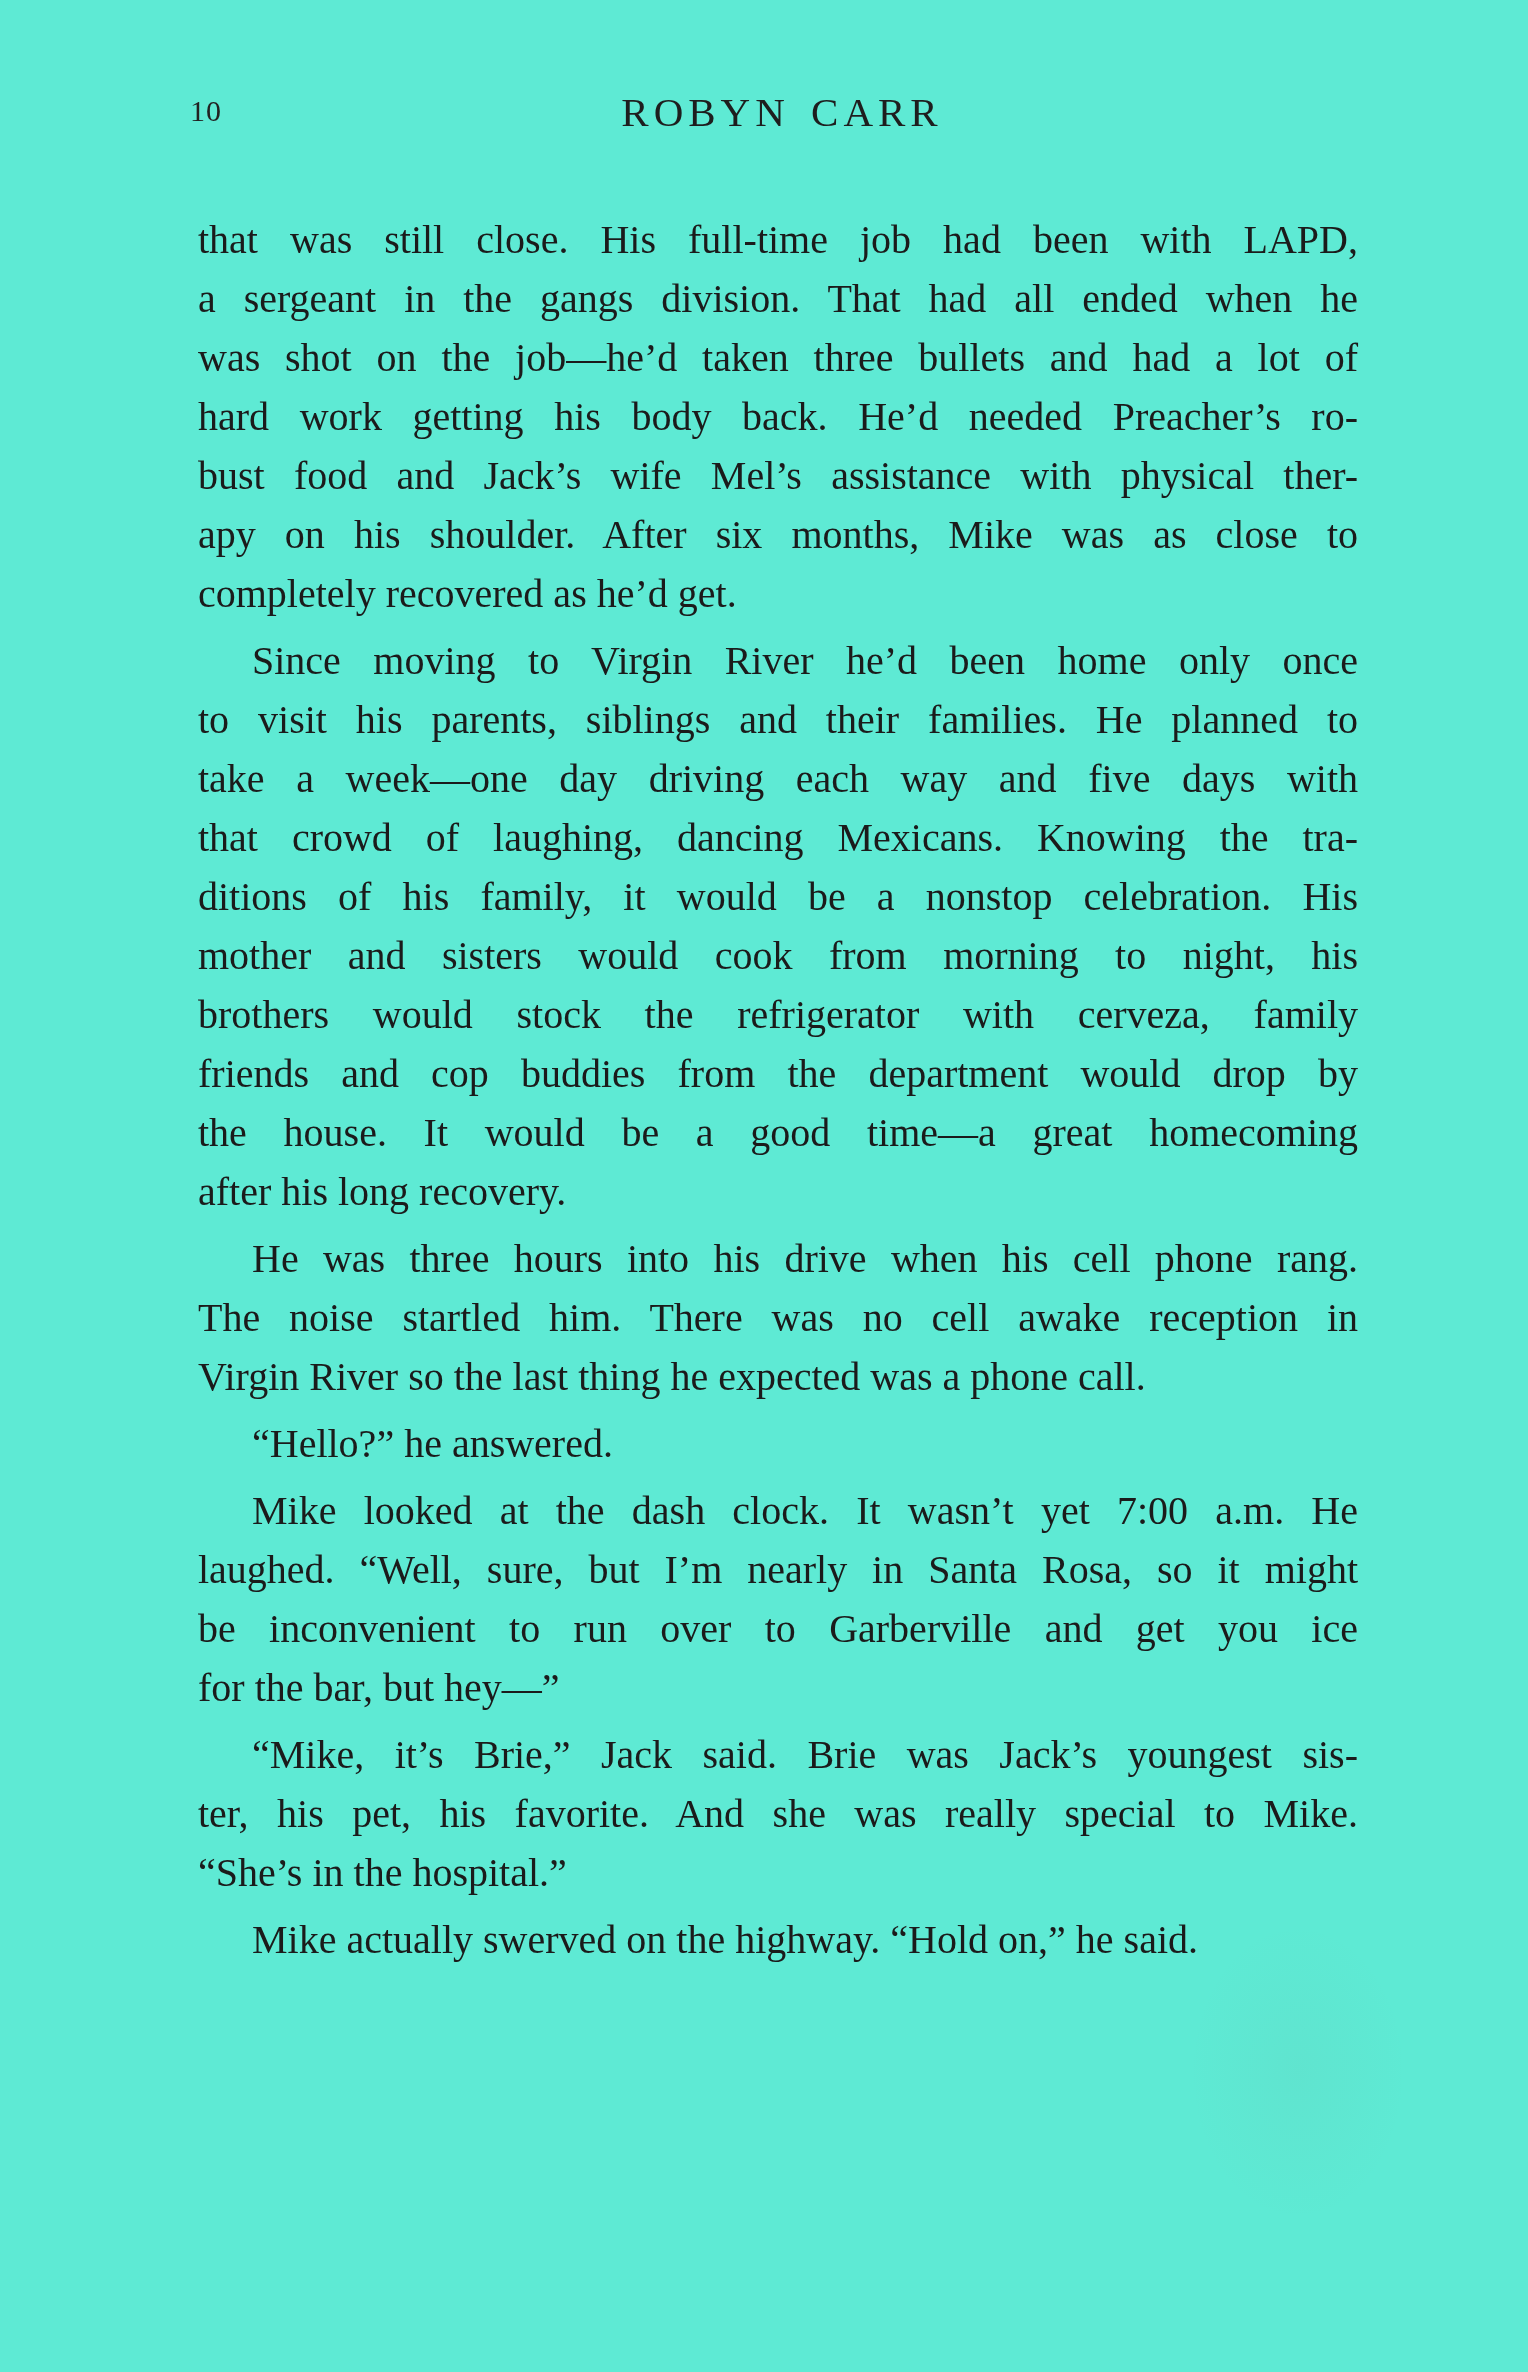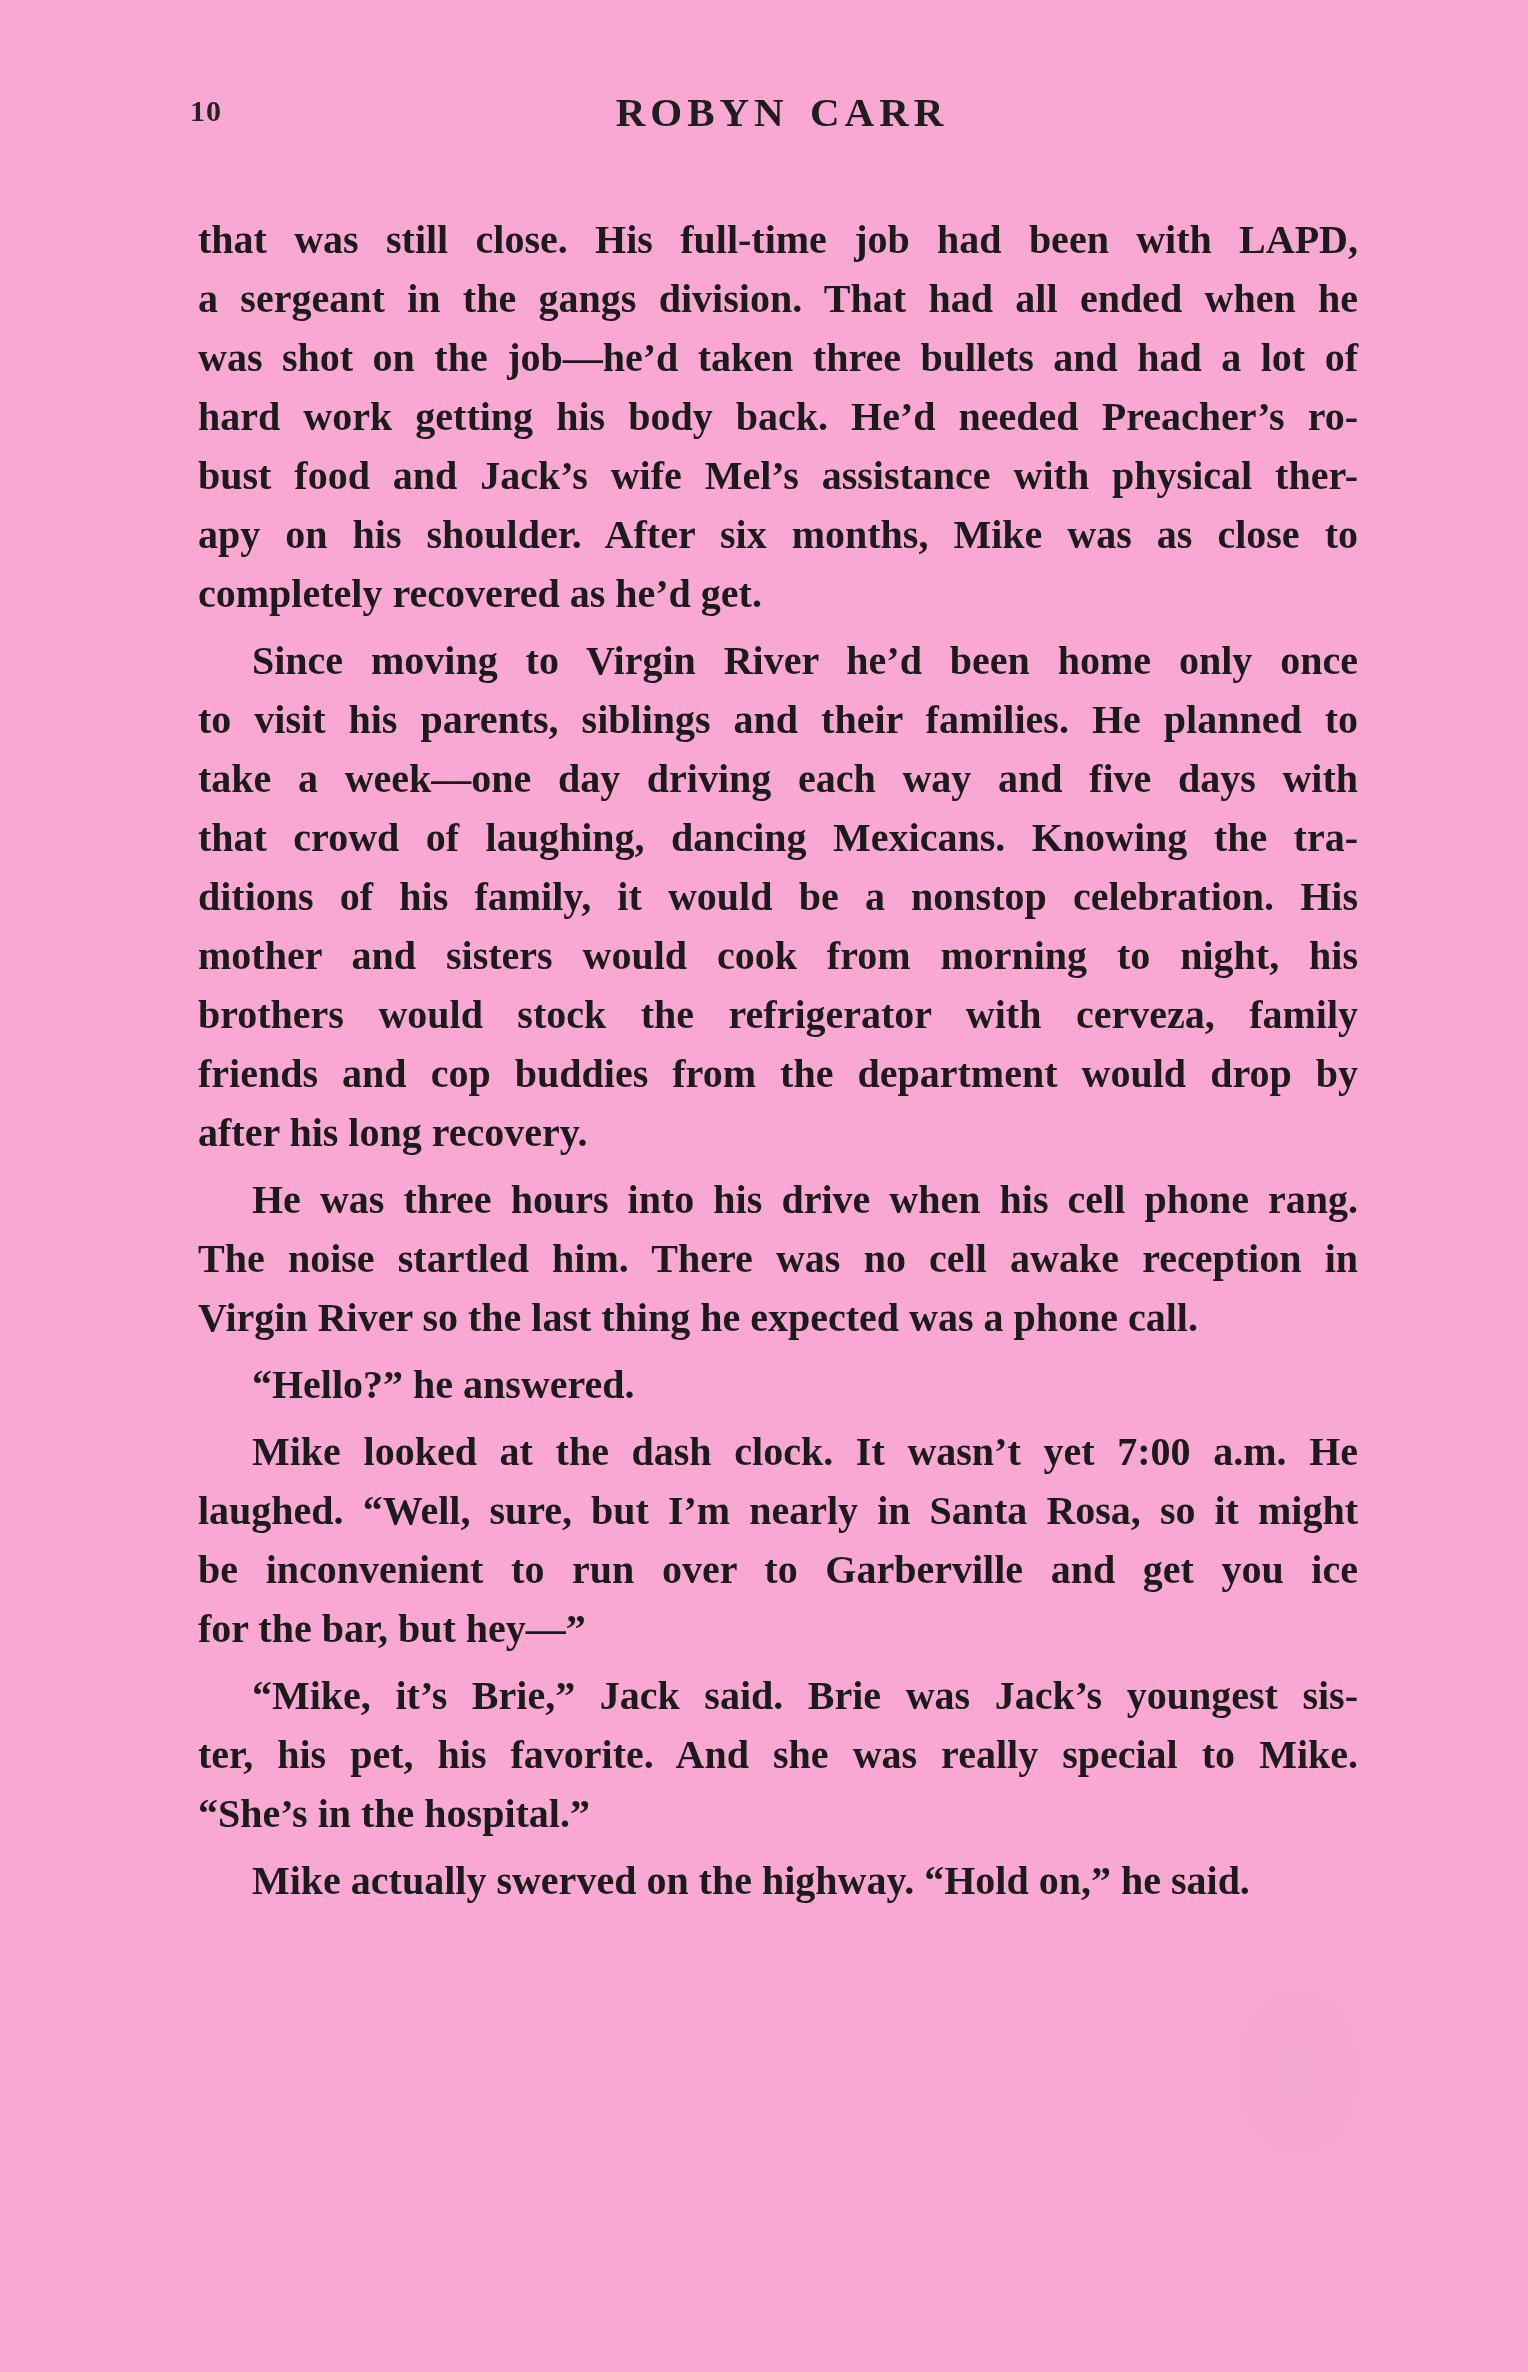--- a/index.html
+++ b/index.html
@@ -12,13 +12,12 @@
     width: 1528px;
     height: 2372px;
     margin: 0 auto;
-    background: #f9a8d4;
+    background: #5eead4;
     box-sizing: border-box;
     padding: 88px 162px 0 190px;
     font-family: "Liberation Serif", "DejaVu Serif", serif;
     color: #1b1b1b;
     overflow: hidden;
-    font-weight: bold;
   }
   .page-header {
     position: relative;

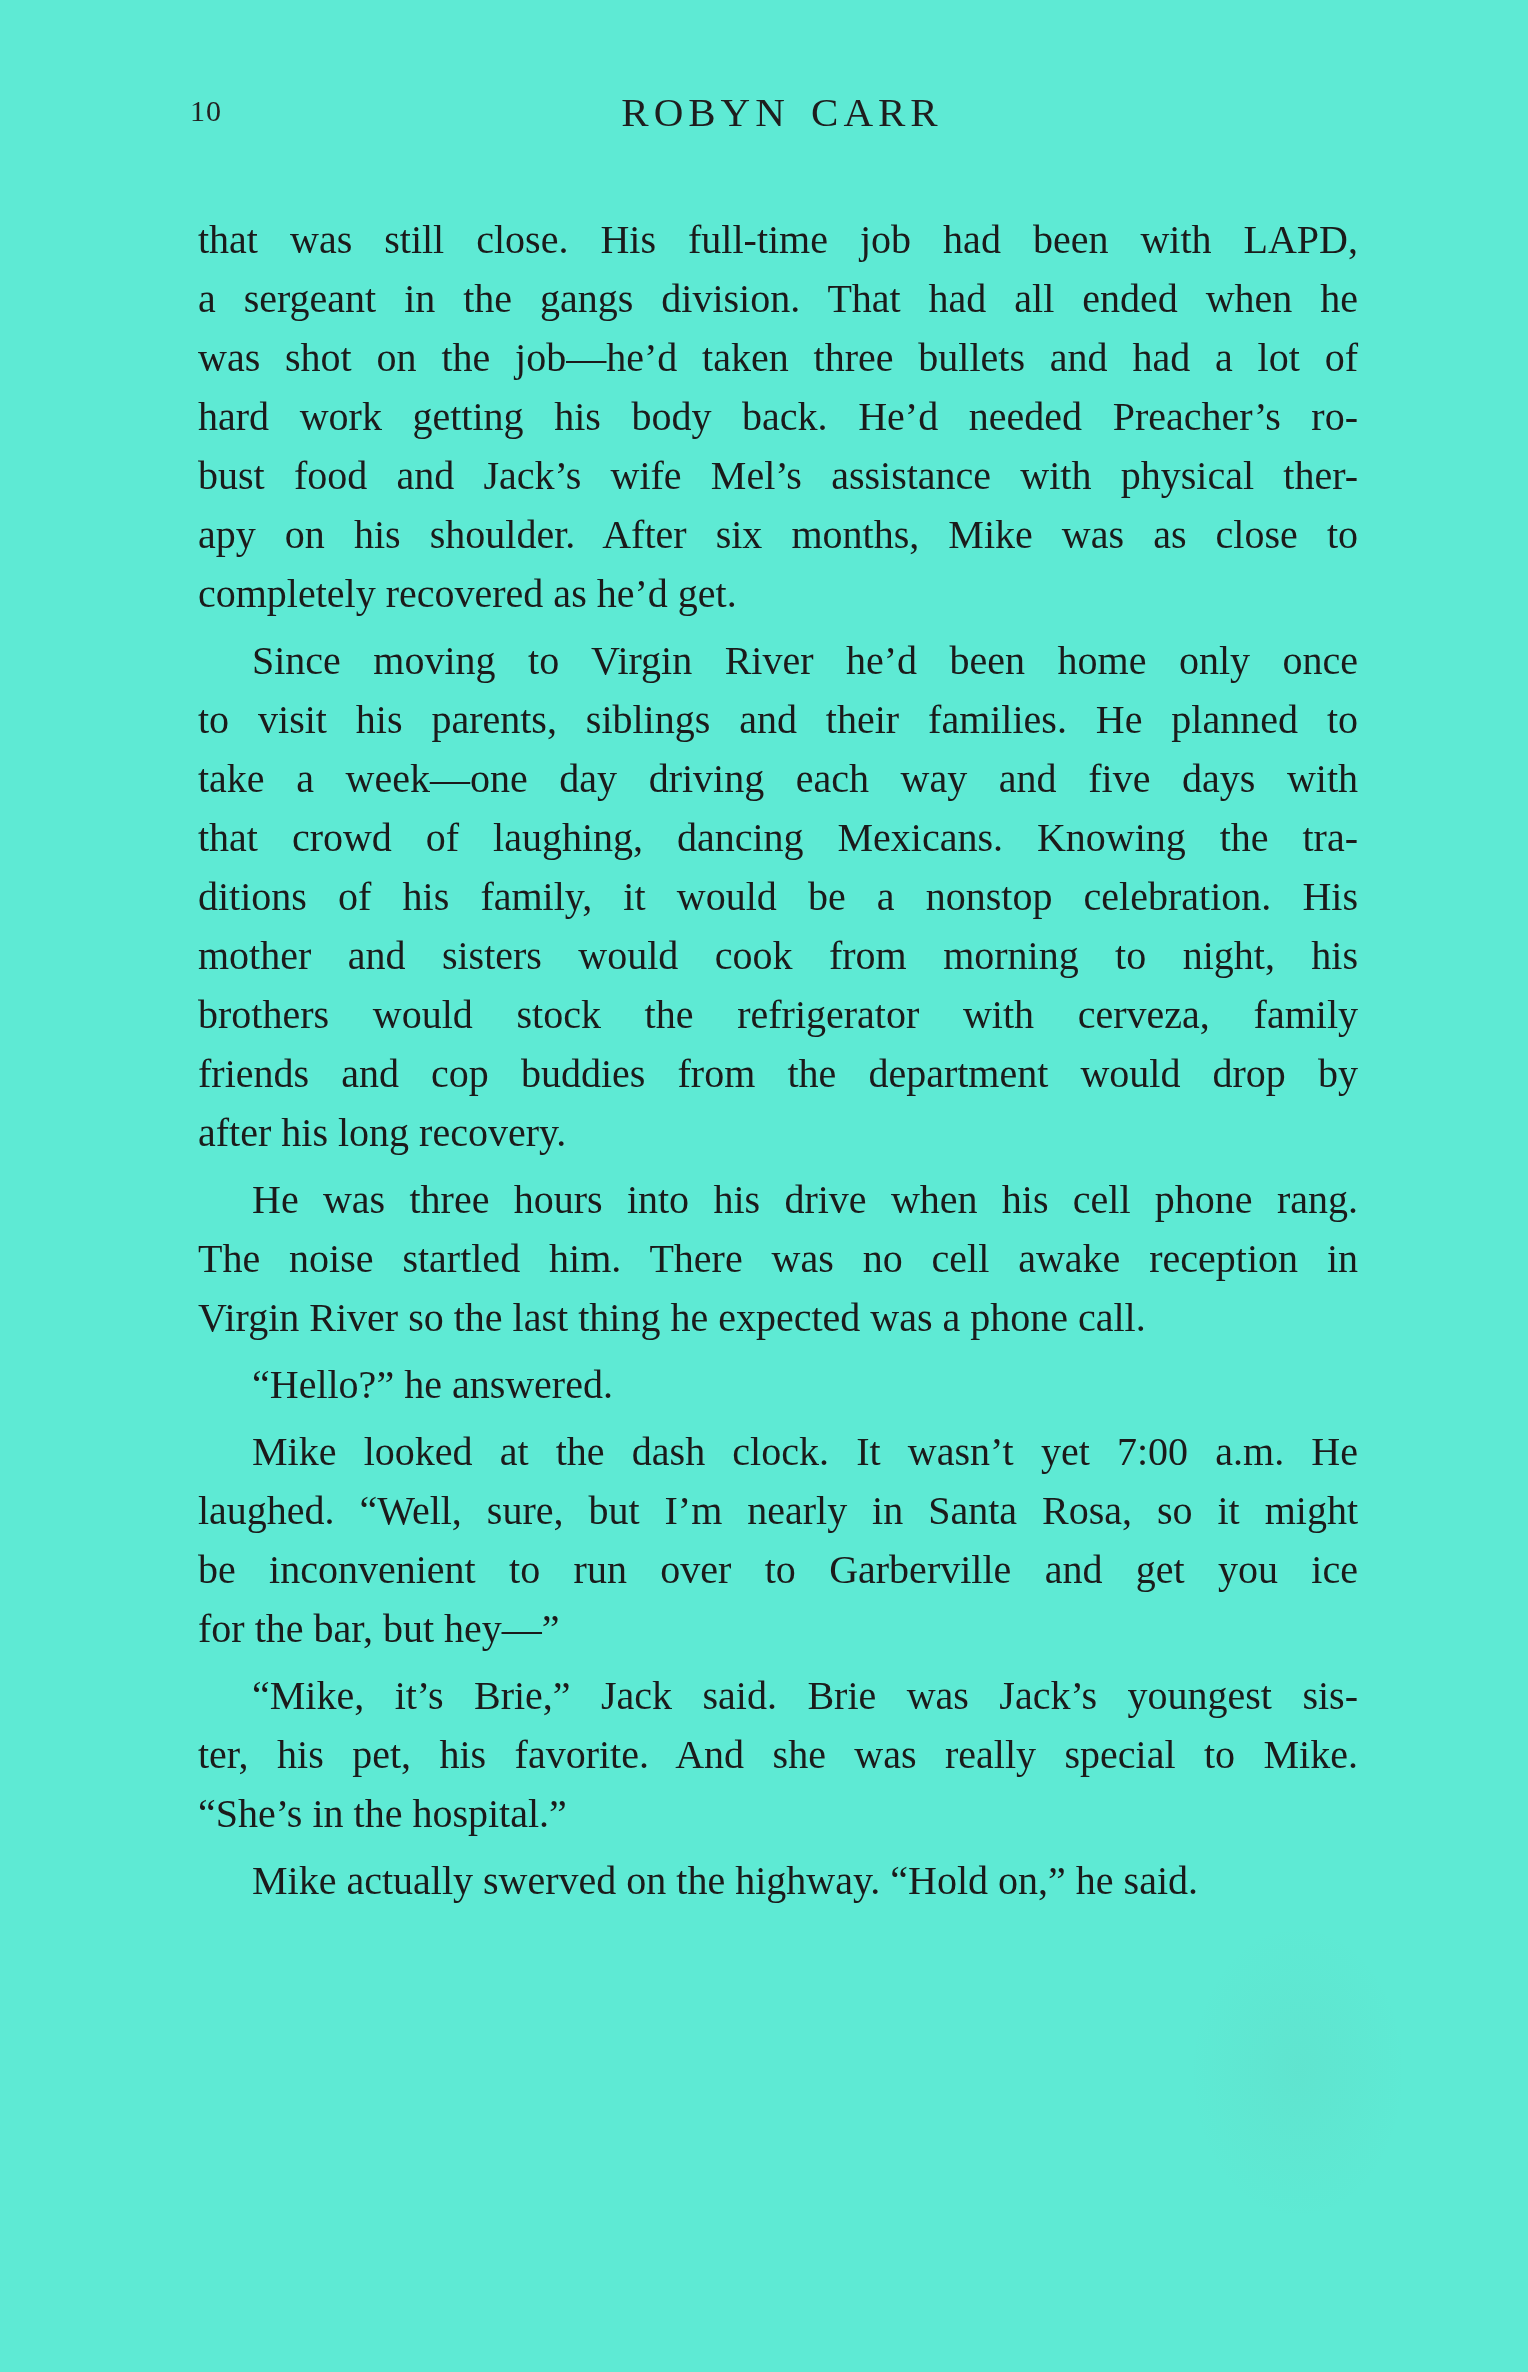--- a/index.html
+++ b/index.html
@@ -99,6 +99,7 @@
         <div class="line">mother and sisters would cook from morning to night, his</div>
         <div class="line">brothers would stock the refrigerator with cerveza, family</div>
         <div class="line">friends and cop buddies from the department would drop by</div>
+        <div class="line">the house. It would be a good time—a great homecoming</div>
         <div class="line last">after his long recovery.</div>
       </div>
       <div class="para indent">

